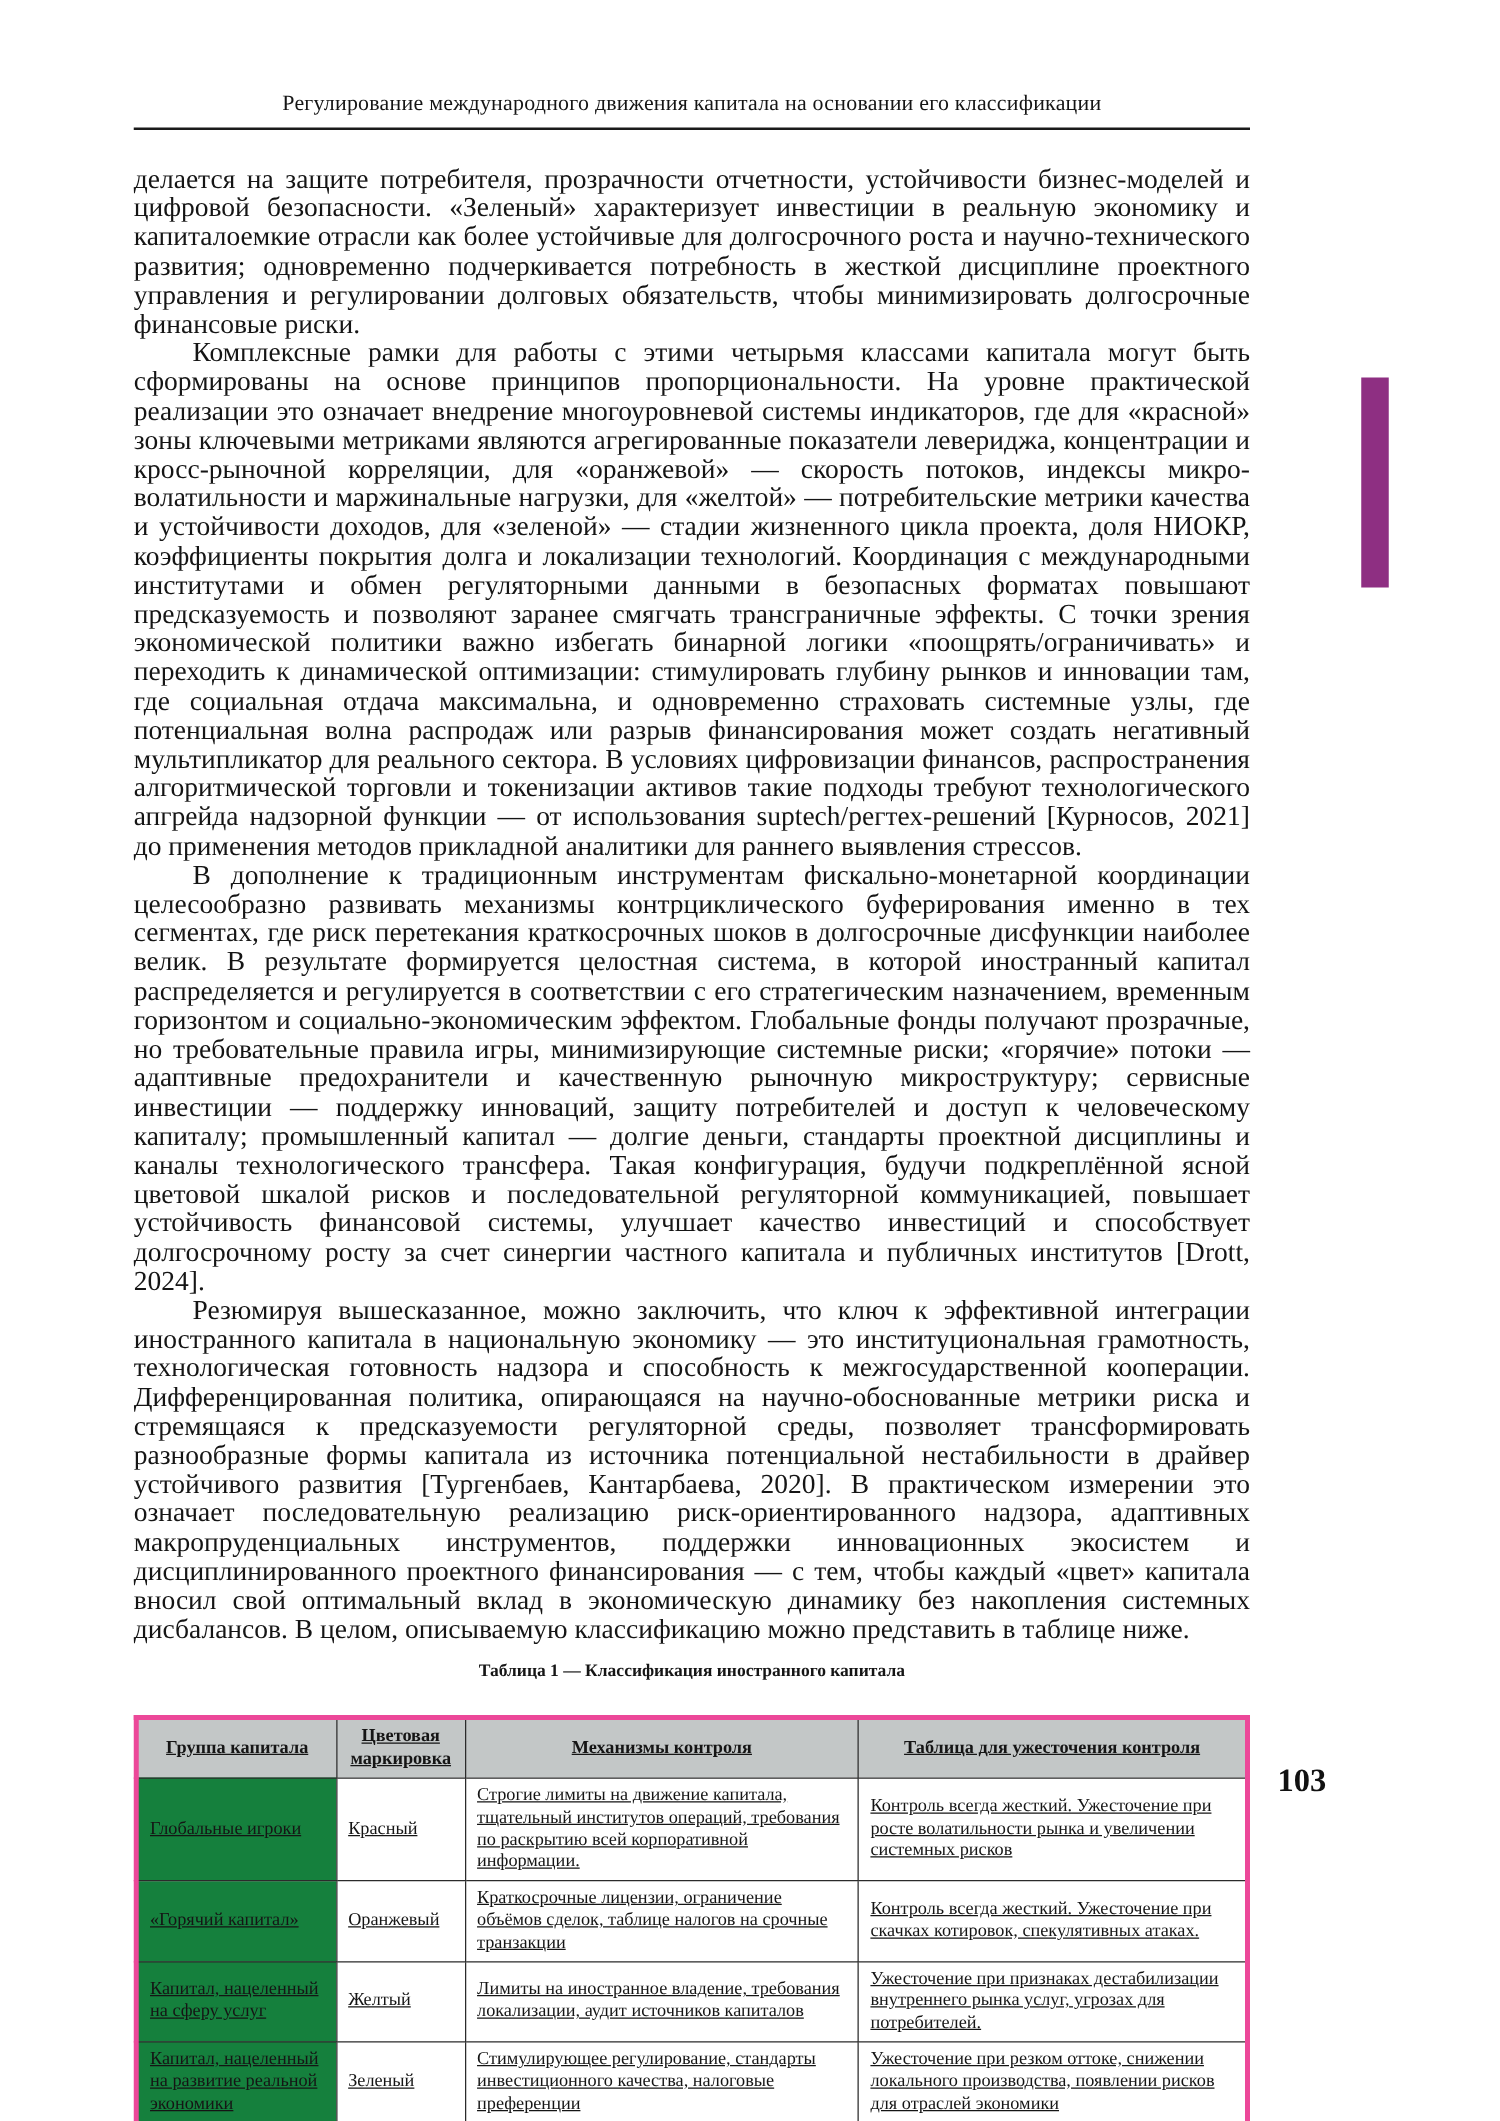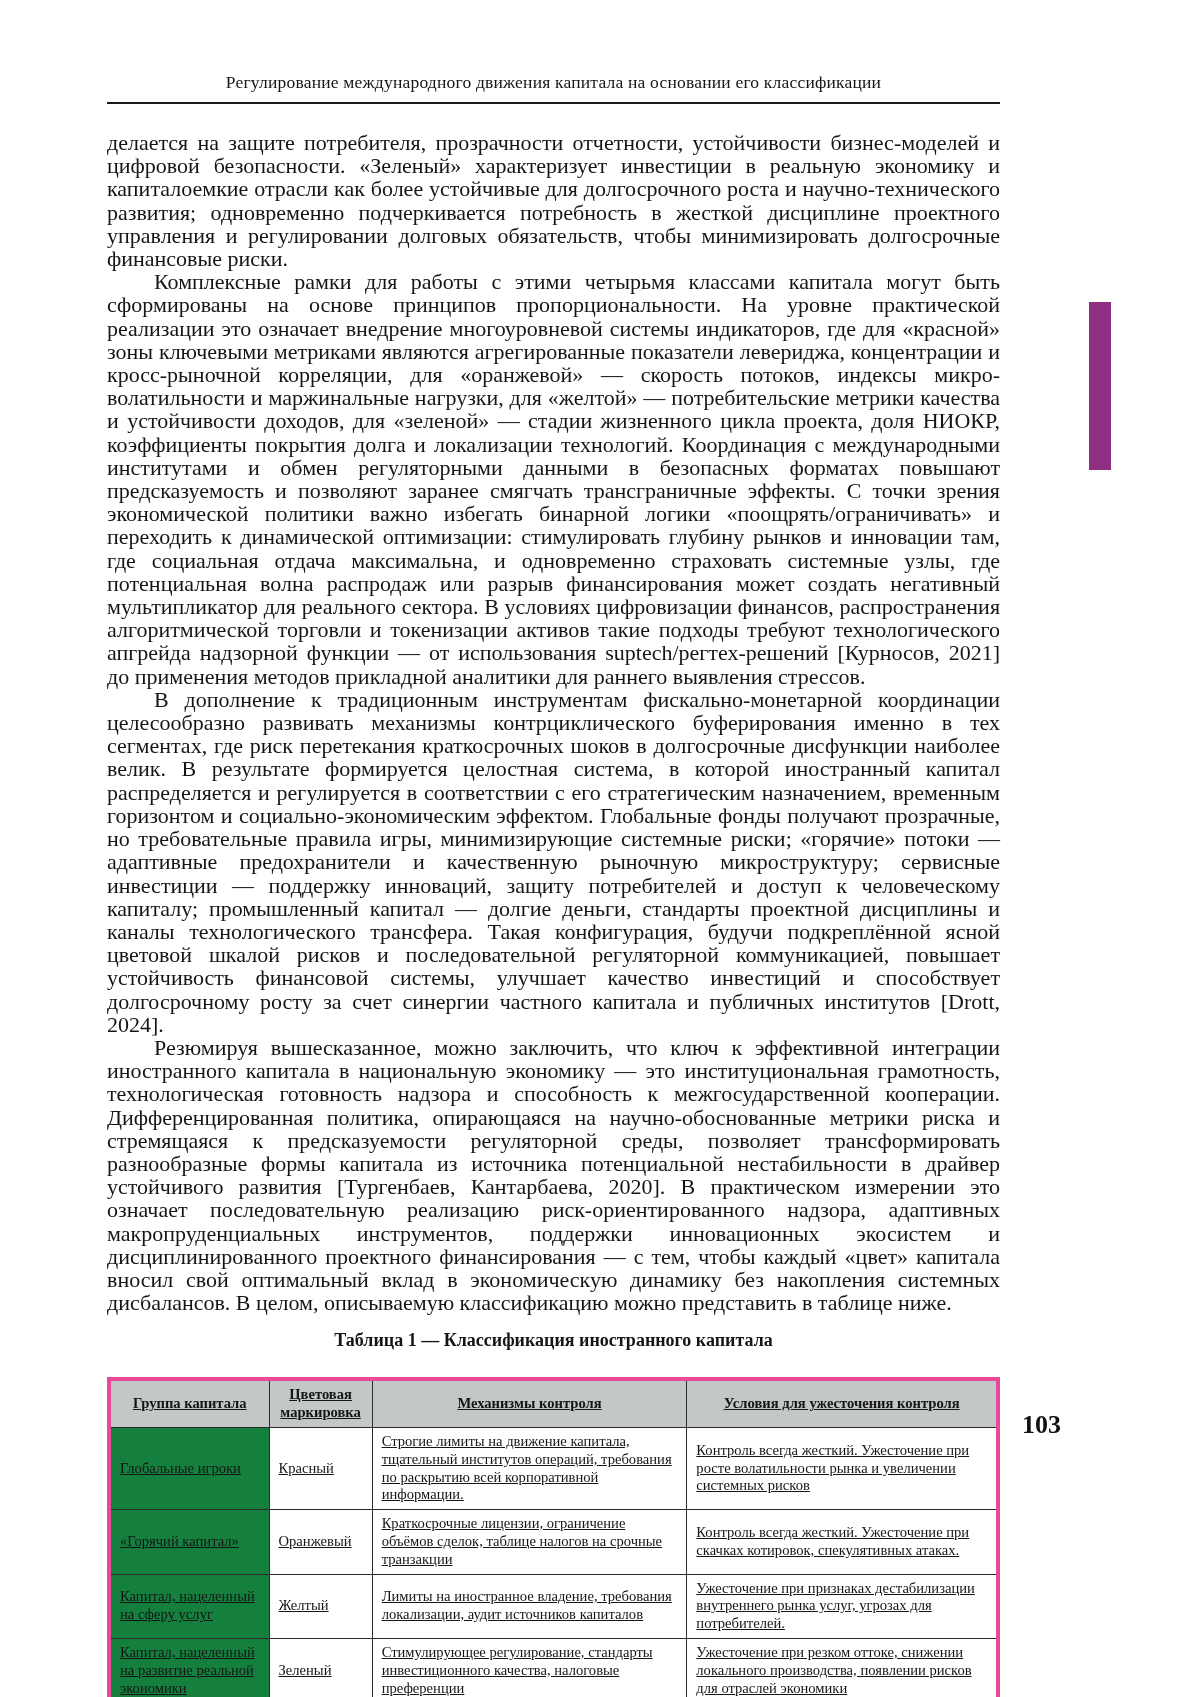--- a/index.html
+++ b/index.html
@@ -45,7 +45,7 @@
     margin-top: 16px;
     text-align: center;
     font-weight: bold;
-    font-size: 18px;
+    font-size: 14px;
   }
   table.cap-table {
     margin-top: 26px;

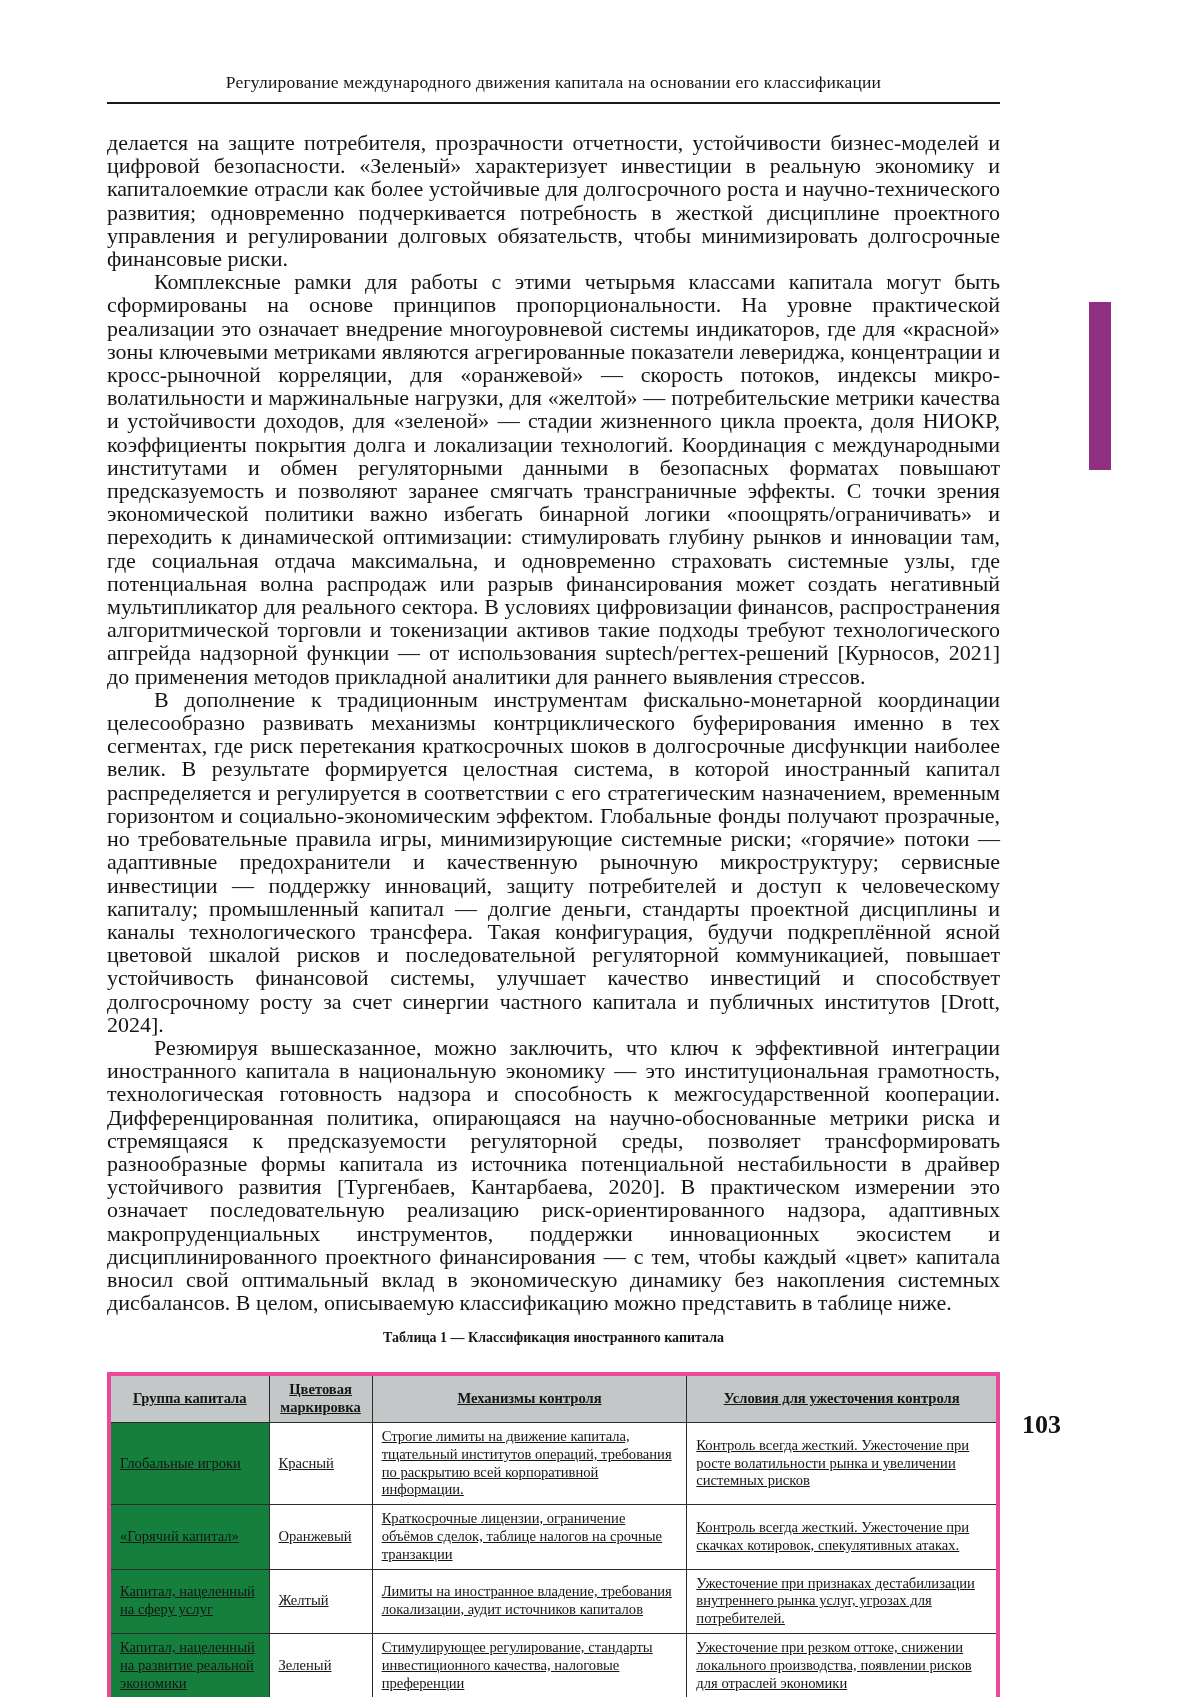--- a/index.html
+++ b/index.html
@@ -121,7 +121,7 @@
           <th>Группа капитала</th>
           <th>Цветовая маркировка</th>
           <th>Механизмы контроля</th>
-          <th>Условия для ужесточения контроля</th>
+          <th>Таблица для ужесточения контроля</th>
         </tr>
       </thead>
       <tbody>

